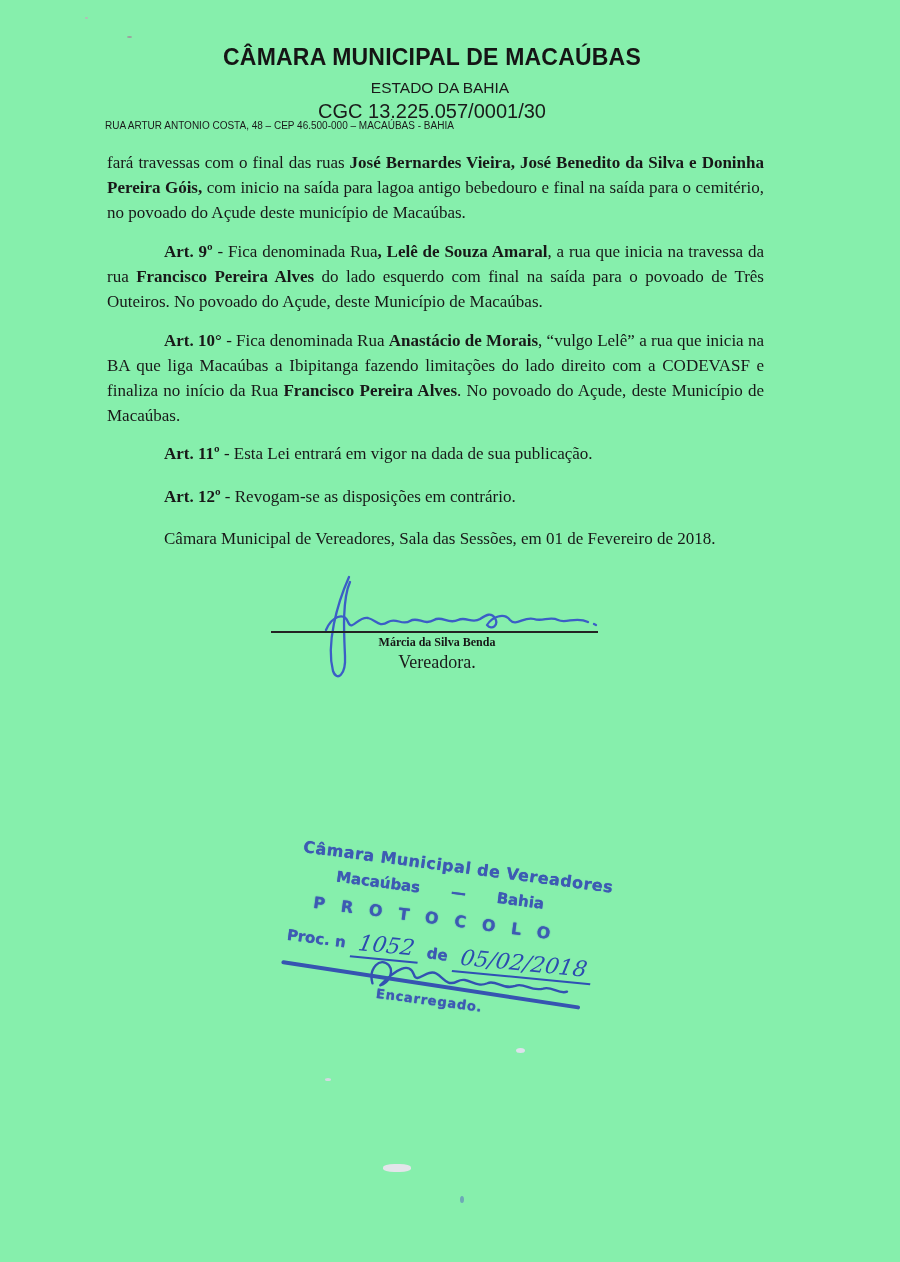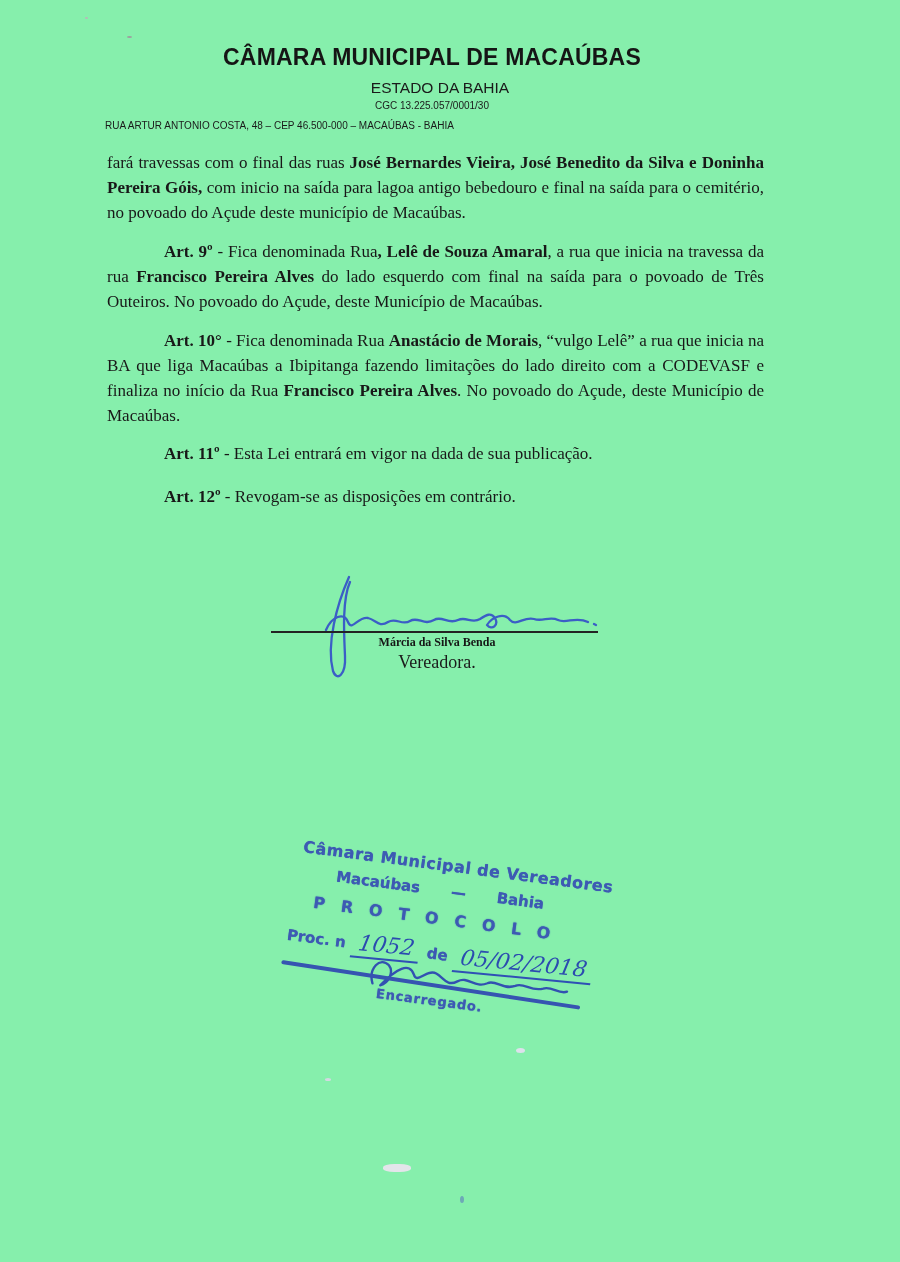--- a/index.html
+++ b/index.html
@@ -18,7 +18,7 @@
   .hdr-center { position:absolute; left:82px; top:0; width:700px; text-align:center; font-family:"Liberation Sans", sans-serif; }
   .hdr-title  { position:absolute; left:0; top:44px; width:100%; font-size:23px; font-weight:bold; letter-spacing:.2px; color:#151515; }
   .hdr-state  { position:absolute; left:8px; top:79px;  width:100%; font-size:15.5px; color:#1a1a1a; }
-  .hdr-cgc    { position:absolute; left:0; top:100px; width:100%; font-size:10px; color:#1a1a1a; }
+  .hdr-cgc    { position:absolute; left:0; top:100px; width:100%; font-size:20px; color:#1a1a1a; }
   .hdr-addr   { position:absolute; left:105px; top:120px; font-family:"Liberation Sans", sans-serif; font-size:10px; color:#1a1a1a; }
 
   

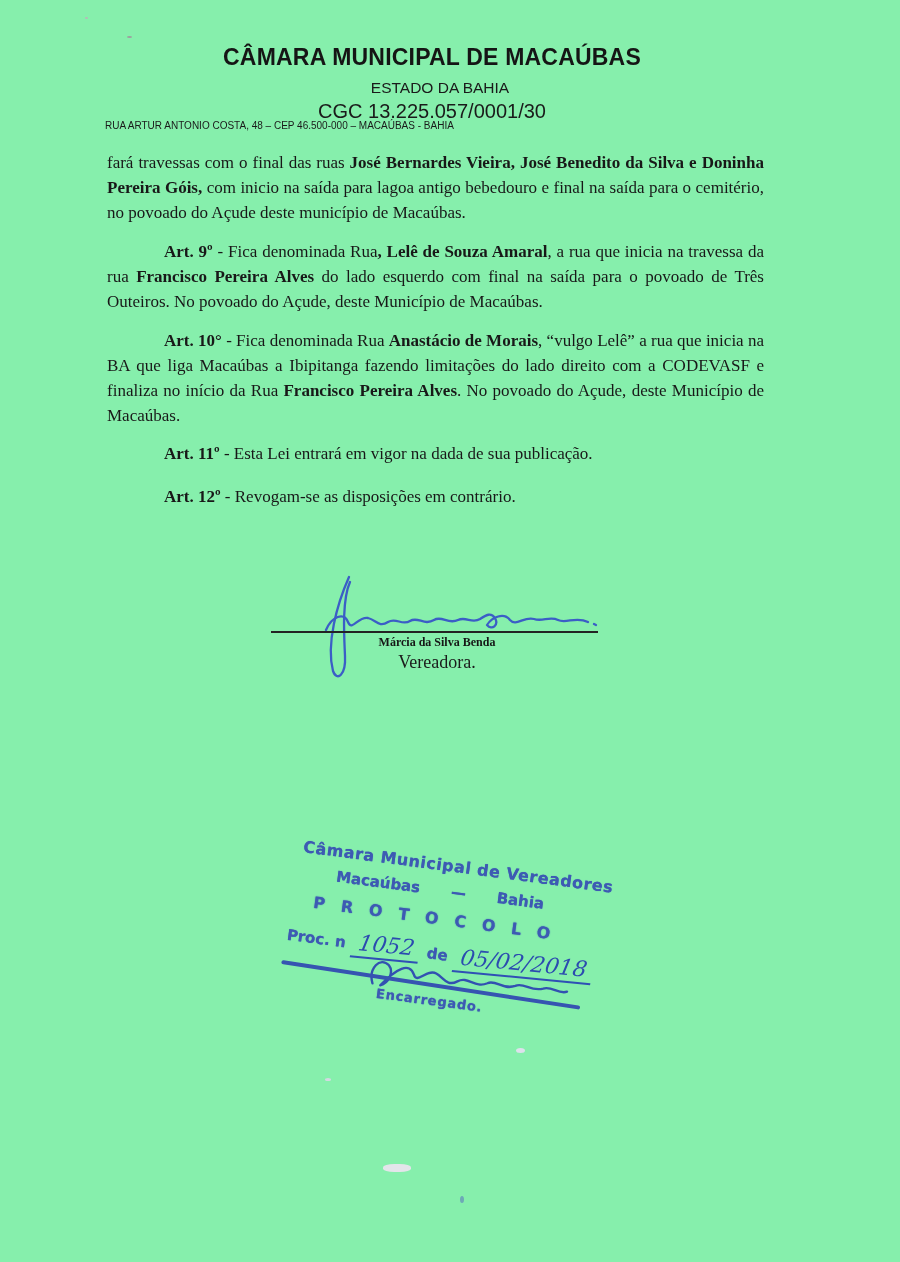--- a/index.html
+++ b/index.html
@@ -89,6 +89,7 @@
 
     <p class="ind mt3"><b>Art. 12º</b><span> - Revogam-se as disposições em contrário.</span></p>
 
+    <p class="ind mt4">Câmara Municipal de Vereadores, Sala das Sessões, em 01 de Fevereiro de 2018.</p>
   </div>
 
   <svg class="sig-svg" width="355" height="112" viewBox="0 0 355 112">

